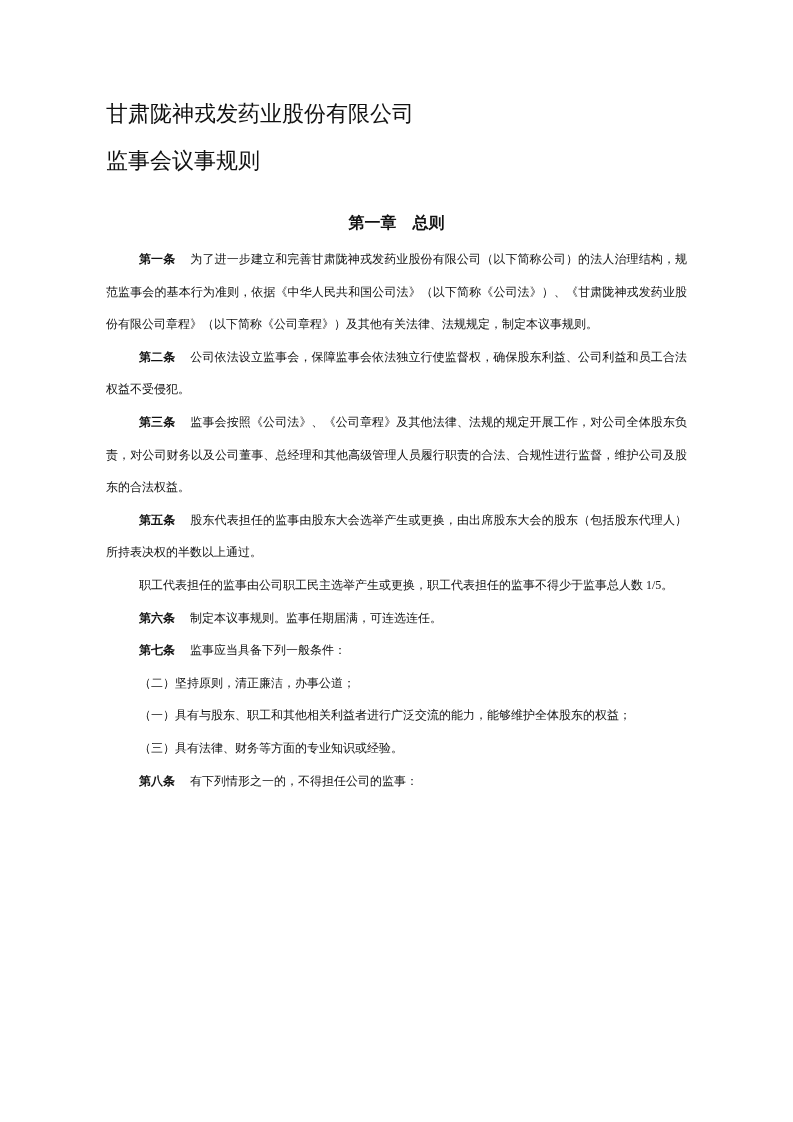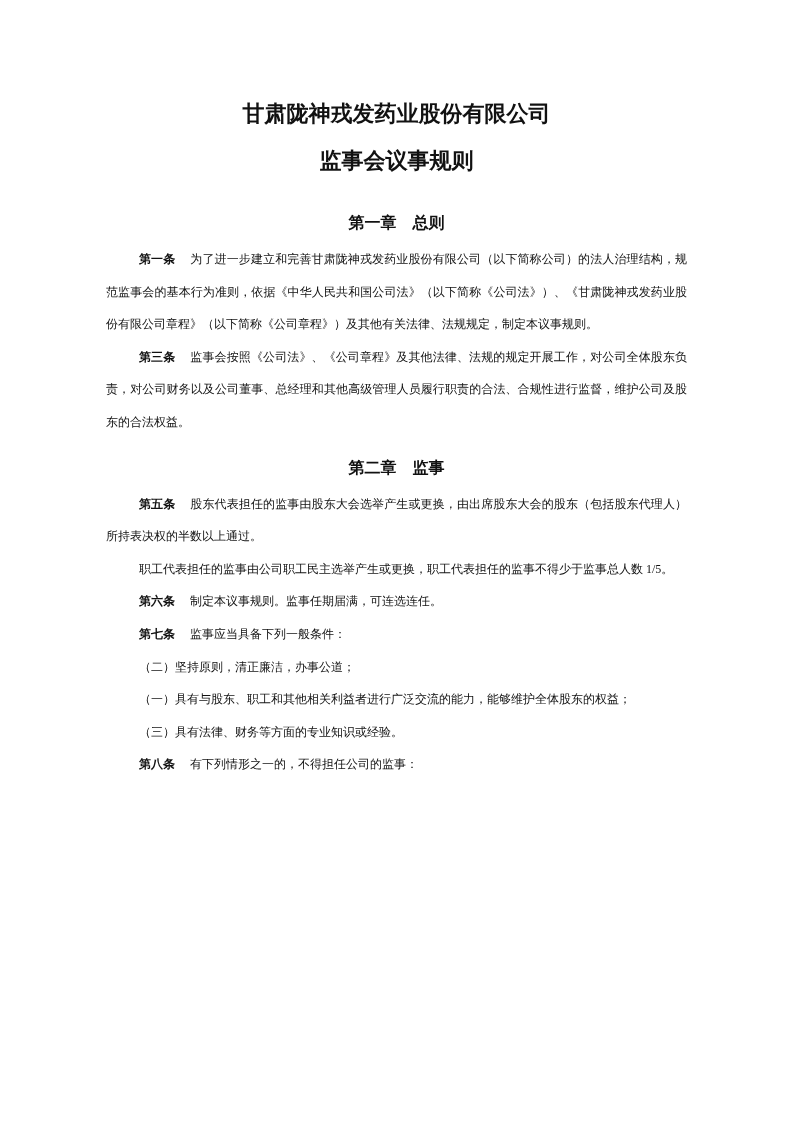--- a/index.html
+++ b/index.html
@@ -19,8 +19,7 @@
   .title-line {
     font-size: 22px;
     line-height: 47px;
-    font-weight: bold;
-    text-align: center;
+    font-weight: normal;
     white-space: nowrap;
   }
   .chapter {

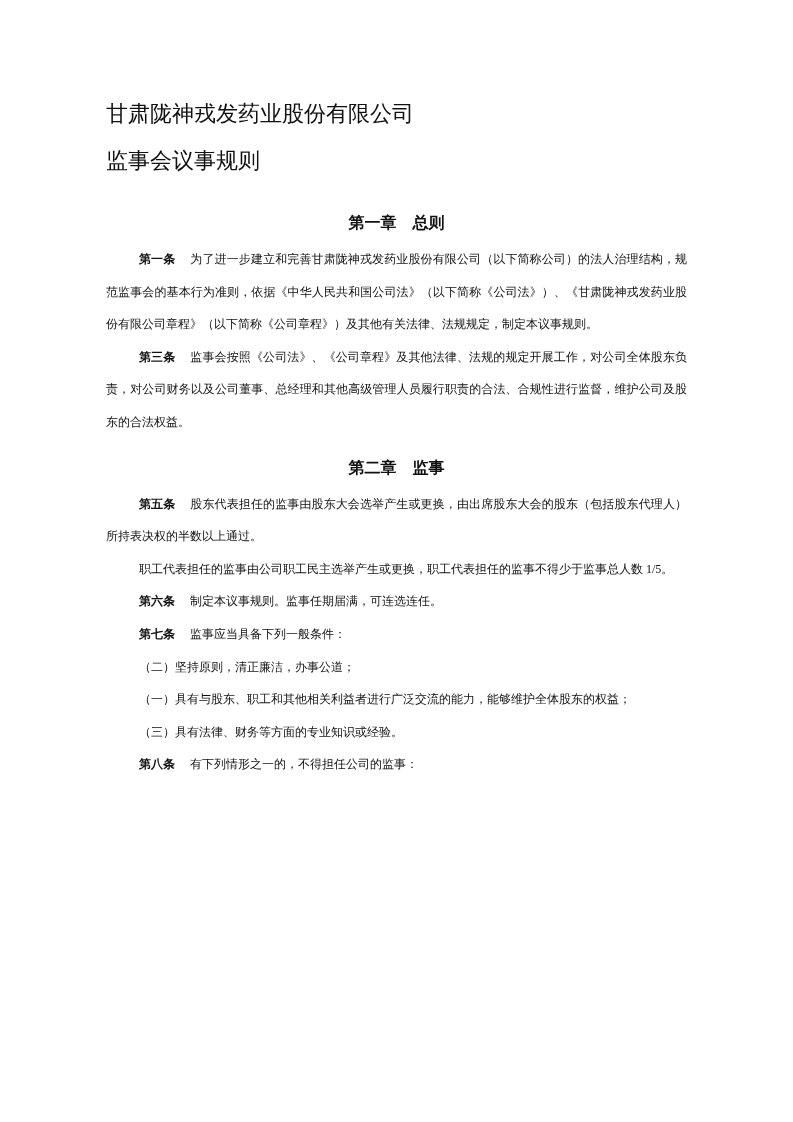--- a/index.html
+++ b/index.html
@@ -56,6 +56,7 @@
 
   <p class="para"><b class="lbl">第一条</b><span>为了进一步建立和完善甘肃陇神戎发药业股份有限公司（以下简称公司）的法人治理结构，规范监事会的基本行为准则，依据《中华人民共和国公司法》（以下简称《公司法》）、《甘肃陇神戎发药业股份有限公司章程》（以下简称《公司章程》）及其他有关法律、法规规定，制定本议事规则。</span></p>
 
+  <p class="para"><b class="lbl">第二条</b><span>公司依法设立监事会，保障监事会依法独立行使监督权，确保股东利益、公司利益和员工合法权益不受侵犯。</span></p>
 
   <p class="para"><b class="lbl">第三条</b><span>监事会按照《公司法》、《公司章程》及其他法律、法规的规定开展工作，对公司全体股东负责，对公司财务以及公司董事、总经理和其他高级管理人员履行职责的合法、合规性进行监督，维护公司及股东的合法权益。</span></p>
 

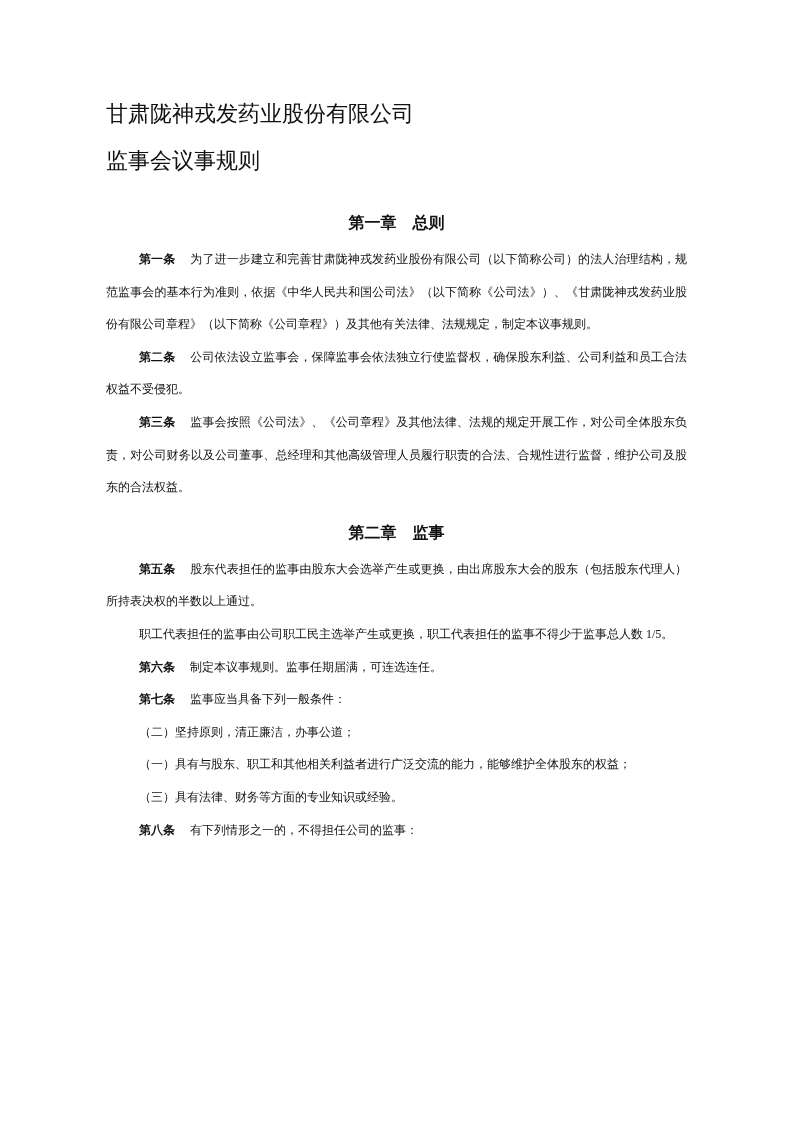--- a/index.html
+++ b/index.html
@@ -60,7 +60,6 @@
 
   <p class="para"><b class="lbl">第三条</b><span>监事会按照《公司法》、《公司章程》及其他法律、法规的规定开展工作，对公司全体股东负责，对公司财务以及公司董事、总经理和其他高级管理人员履行职责的合法、合规性进行监督，维护公司及股东的合法权益。</span></p>
 
-  <p class="chapter">第二章　监事</p>
 
 
   <p class="para"><b class="lbl">第五条</b><span>股东代表担任的监事由股东大会选举产生或更换，由出席股东大会的股东（包括股东代理人）所持表决权的半数以上通过。</span></p>

